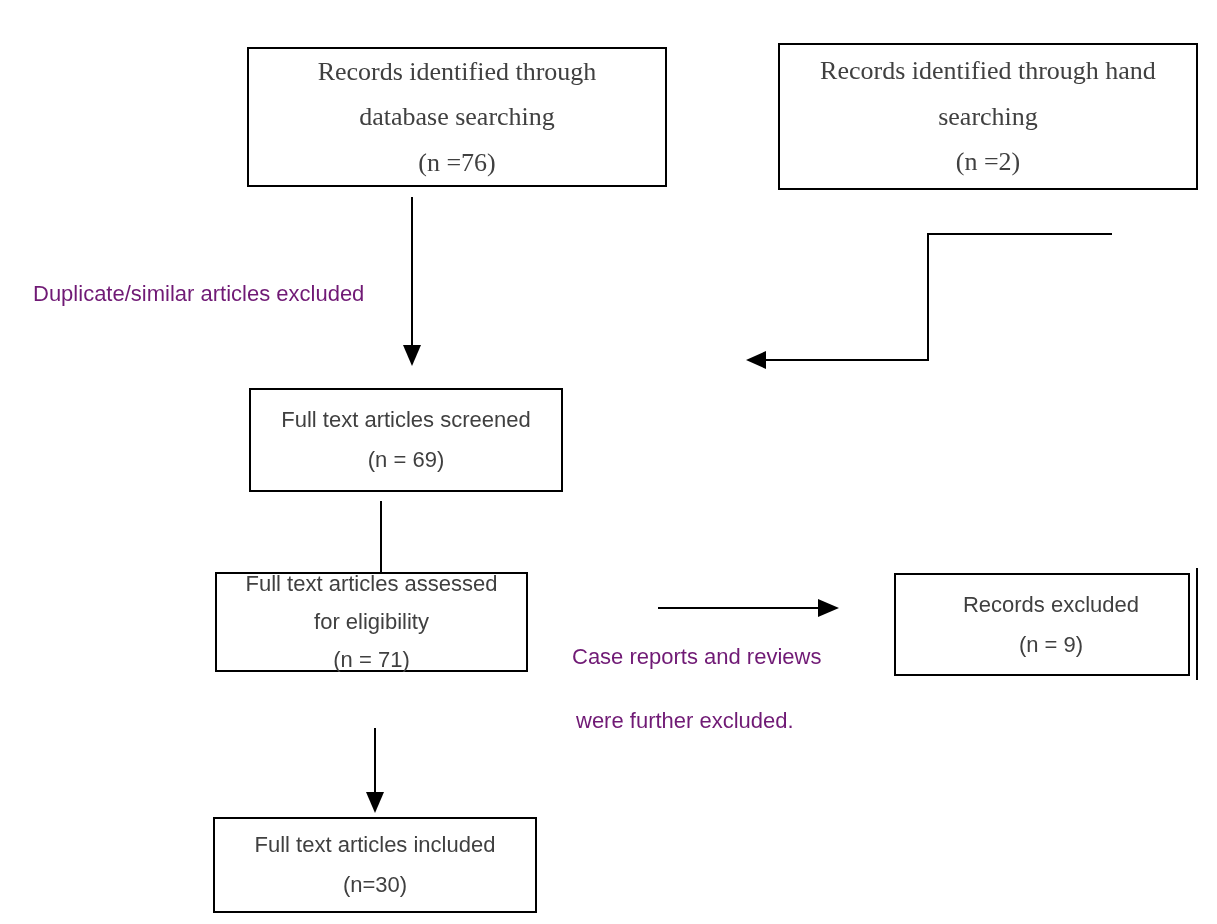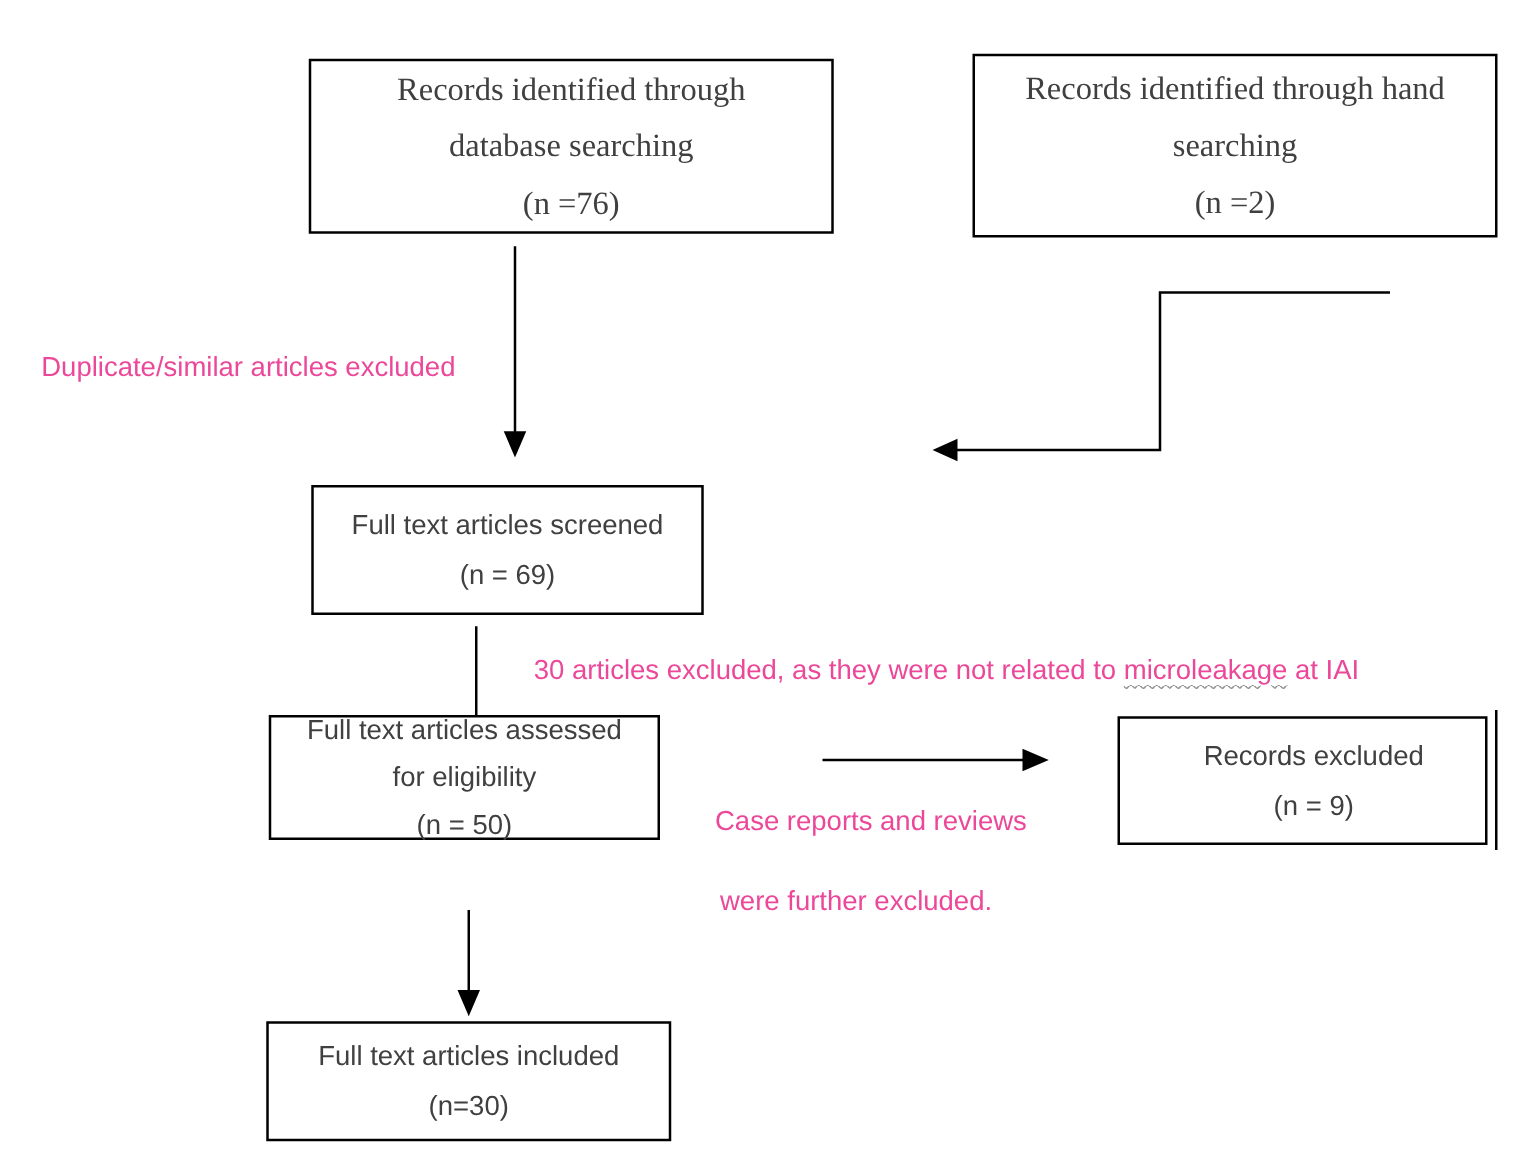--- a/index.html
+++ b/index.html
@@ -42,7 +42,7 @@
     position: absolute;
     font-family: "Liberation Sans", "DejaVu Sans", sans-serif;
     font-size: 22px;
-    color: #ec4899;
+    color: #701a75;
     white-space: nowrap;
   }
   .squiggle {

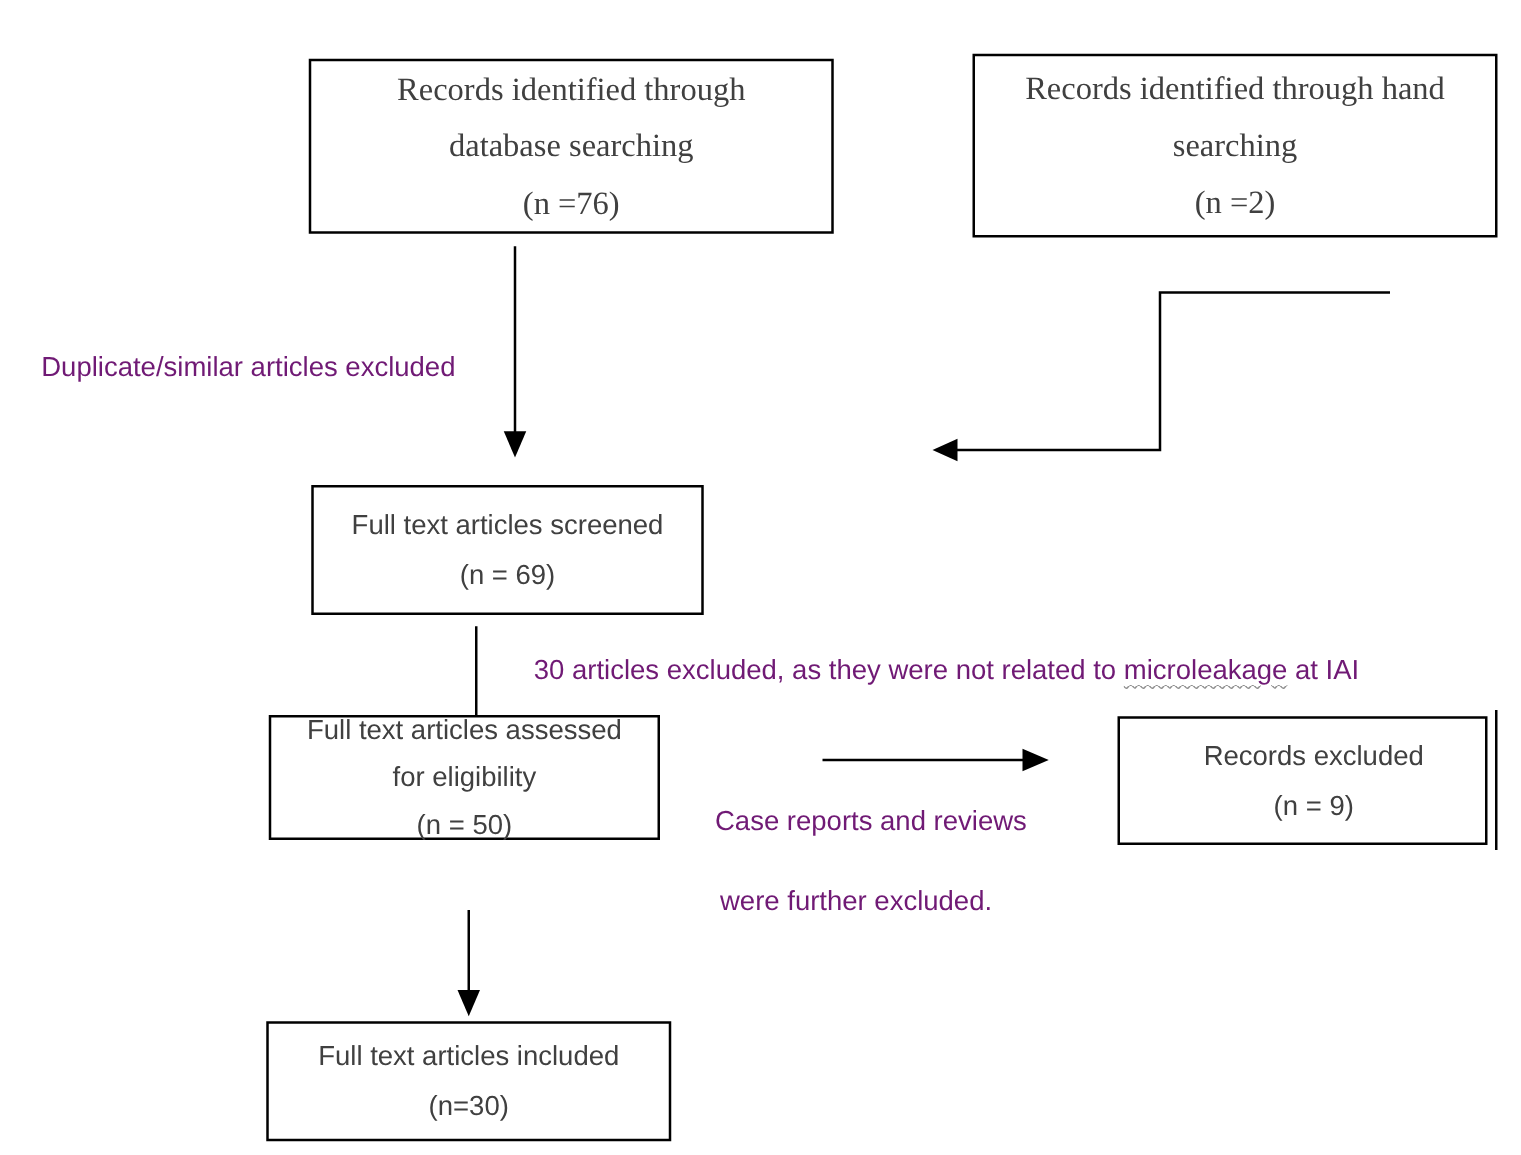--- a/index.html
+++ b/index.html
@@ -140,9 +140,6 @@
 
   <div class="float-label" style="left:33px; top:281px;">Duplicate/similar articles excluded</div>
 
-  <div class="float-label" style="left:427px; top:523px;">
-    <span>30 articles excluded, as they were not related to </span><span class="squiggle">microleakage</span><span> at IAI</span>
-  </div>
 
   <div class="float-label" style="left:572px; top:644px;">Case reports and reviews</div>
 

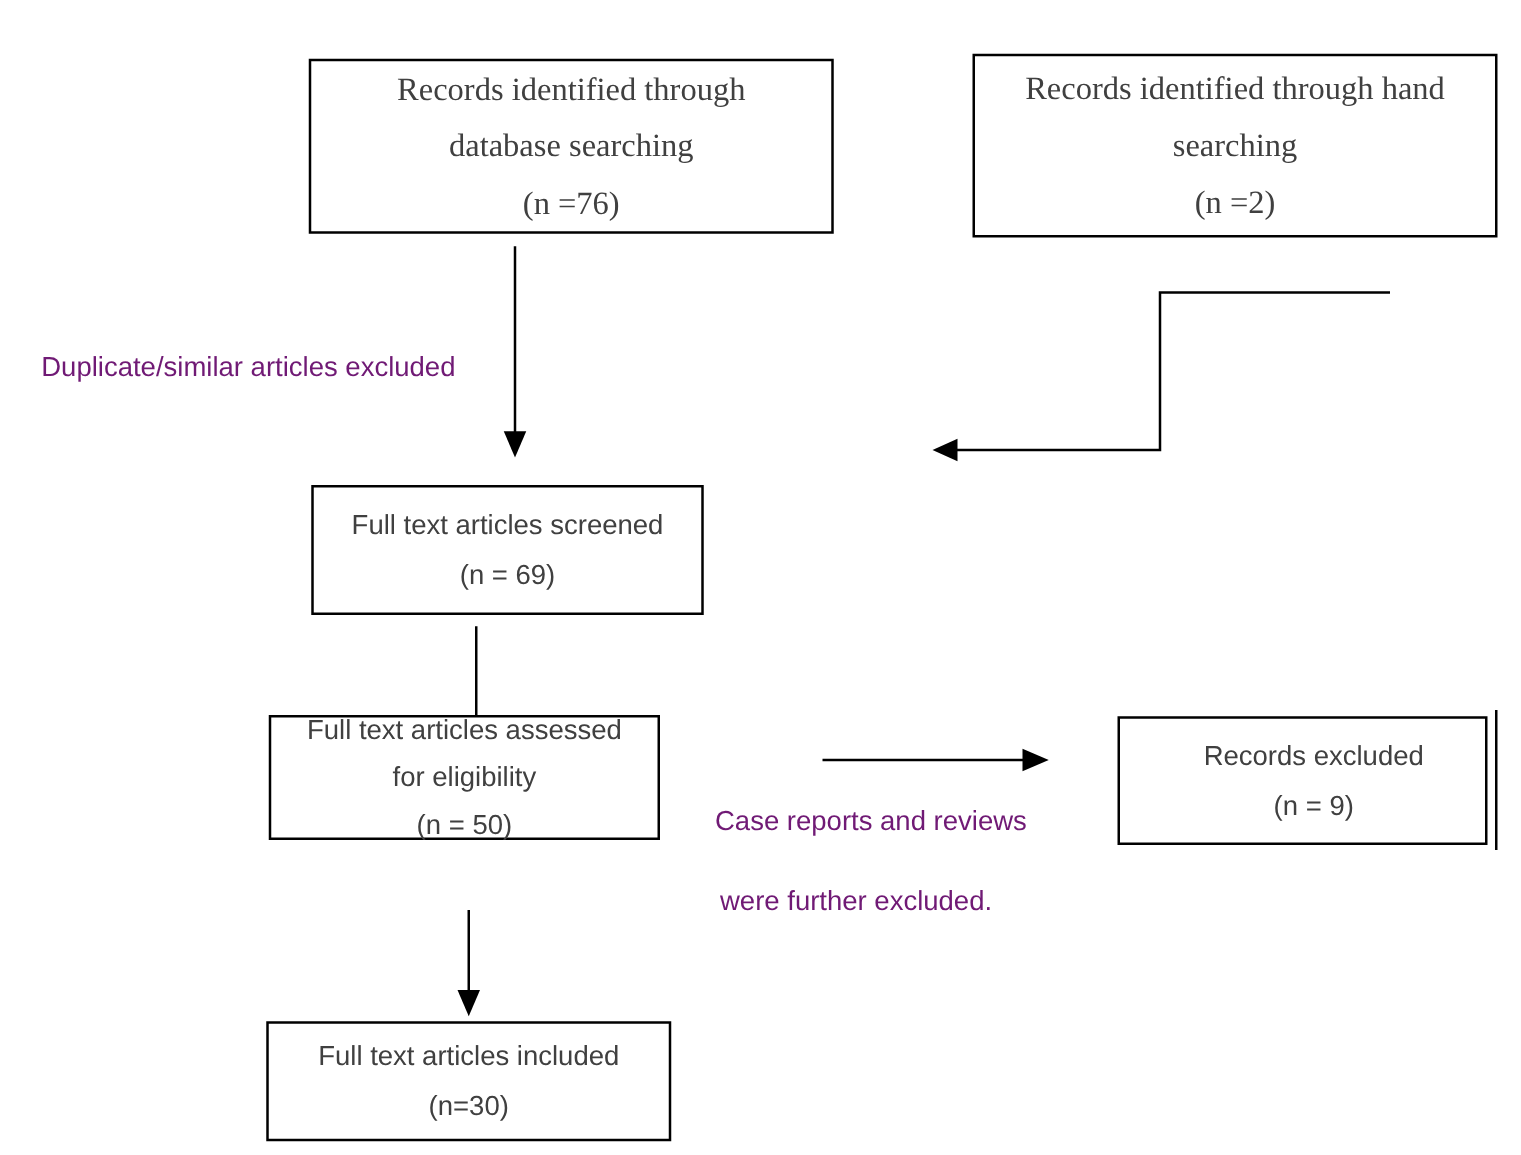--- a/index.html
+++ b/index.html
@@ -125,7 +125,7 @@
   <div class="flow-box sans-box" style="left:215px; top:572px; width:313px; height:100px; line-height:1.72;">
     <div class="box-line">Full text articles assessed</div>
     <div class="box-line">for eligibility</div>
-    <div class="box-line">(n = 50)</div>
+    <div class="box-line">(n = 71)</div>
   </div>
 
   <div class="flow-box sans-box" style="left:894px; top:573px; width:296px; height:103px;padding-left:18px;">

